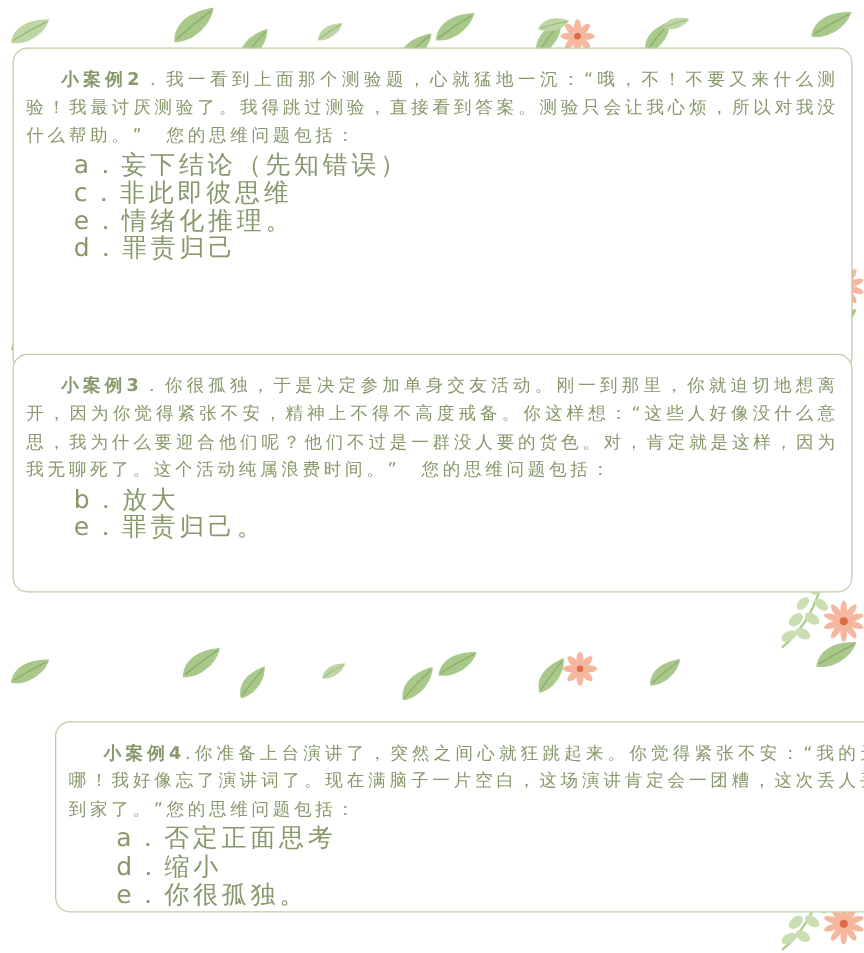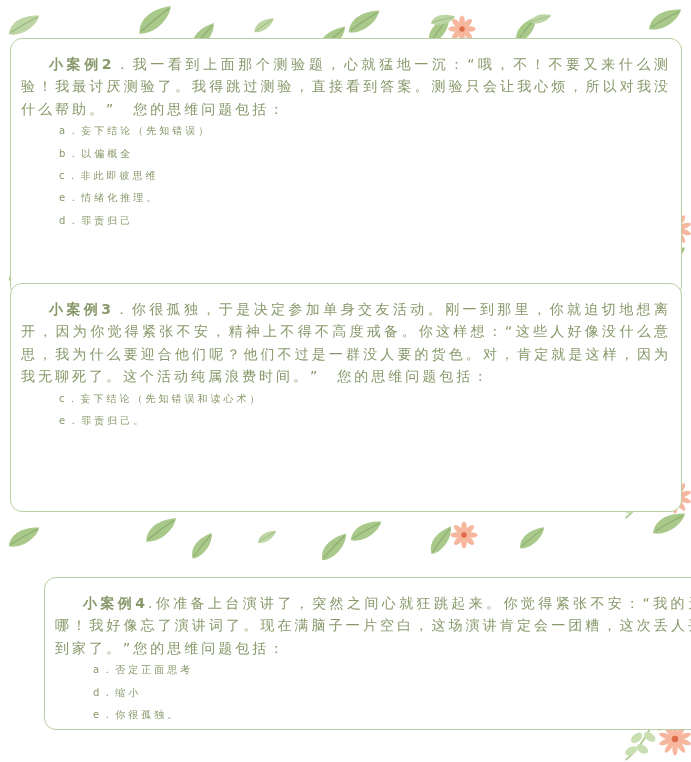--- a/index.html
+++ b/index.html
@@ -24,7 +24,7 @@
   .case-title{font-weight:bold;}
   .case-list{
     margin:0;padding:0 0 0 38px;list-style:none;
-    color:#87986a;font-size:10px;line-height:22.4px;letter-spacing:3px;
+    color:#87986a;font-size:20px;line-height:22.4px;letter-spacing:3px;
   }
   .decor{position:absolute;inset:0;pointer-events:none;}
   .dec{position:absolute;overflow:visible;}

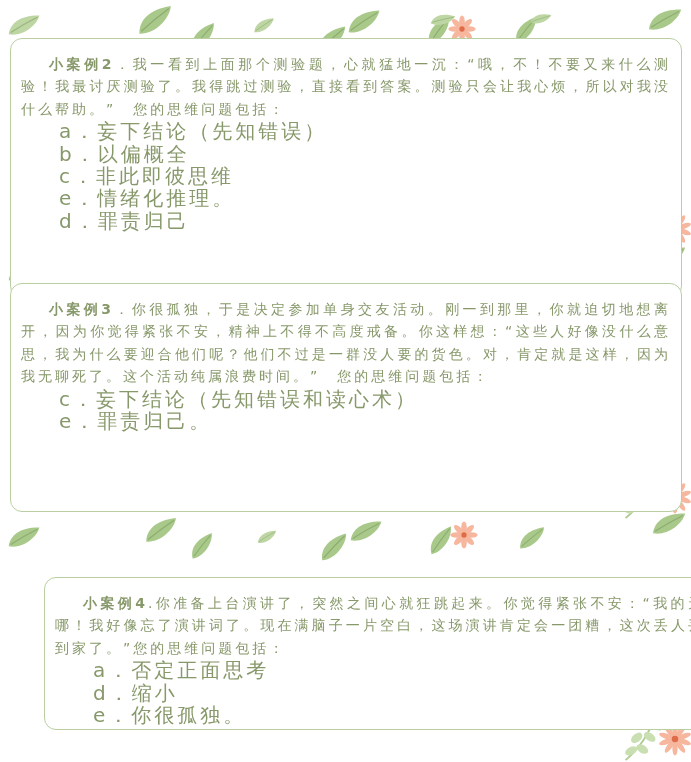--- a/index.html
+++ b/index.html
@@ -216,7 +216,6 @@
   <p class="case-text"><span class="case-title">小案例2</span><span>．</span><span>我一看到上面那个测验题，心就猛地一沉：“哦，不！不要又来什么测验！我最讨厌测验了。我得跳过测验，直接看到答案。测验只会让我心烦，所以对我没什么帮助。”　您的思维问题包括：</span></p>
   <ul class="case-list">
     <li>a．妄下结论（先知错误）</li>
-    <li>b．以偏概全</li>
     <li>c．非此即彼思维</li>
     <li>e．情绪化推理。</li>
     <li>d．罪责归己</li>

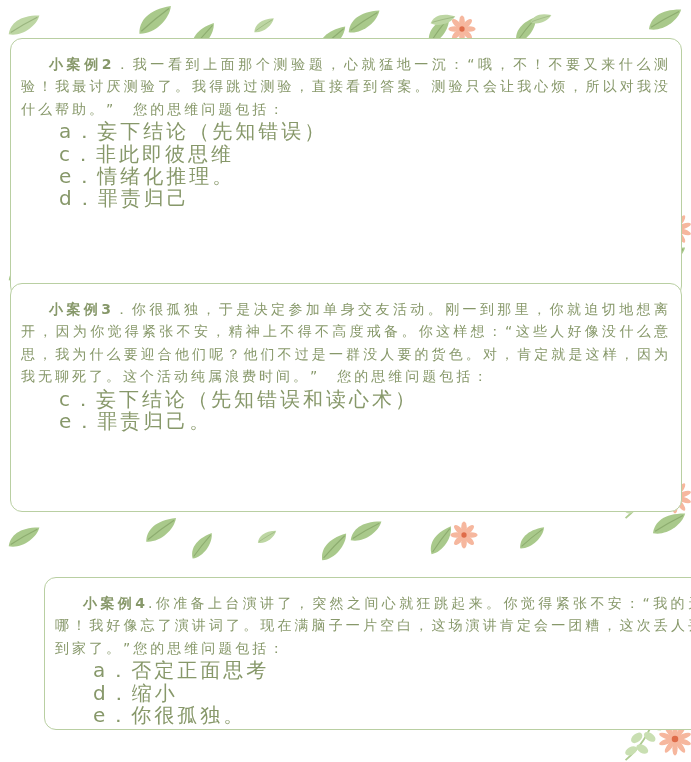--- a/index.html
+++ b/index.html
@@ -15,7 +15,7 @@
     padding:14px 10px 0 10px;
   }
   #card-1{top:38px;height:260px;}
-  #card-2{top:283px;height:229px;}
+  #card-2{top:283px;height:191px;}
   #card-3{top:577px;height:153px;margin-left:34px;}
   .case-text{
     margin:0;color:#87986a;font-size:14px;line-height:22.4px;

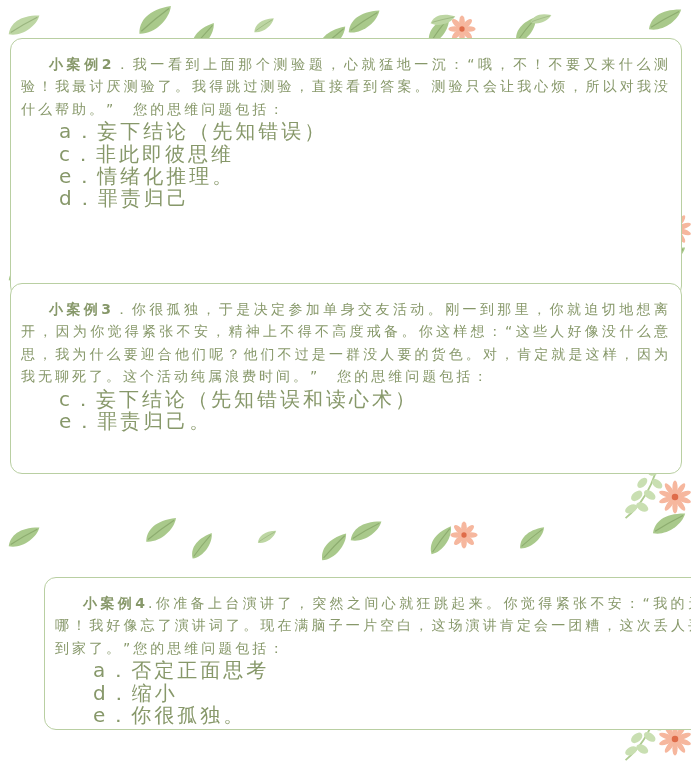--- a/index.html
+++ b/index.html
@@ -225,6 +225,7 @@
 <section class="card" id="card-2">
   <p class="case-text"><span class="case-title">小案例3</span><span>．</span><span>你很孤独，于是决定参加单身交友活动。刚一到那里，你就迫切地想离开，因为你觉得紧张不安，精神上不得不高度戒备。你这样想：“这些人好像没什么意思，我为什么要迎合他们呢？他们不过是一群没人要的货色。对，肯定就是这样，因为我无聊死了。这个活动纯属浪费时间。”　您的思维问题包括：</span></p>
   <ul class="case-list">
+    <li>b．放大</li>
     <li>c．妄下结论（先知错误和读心术）</li>
     <li>e．罪责归己。</li>
   </ul>

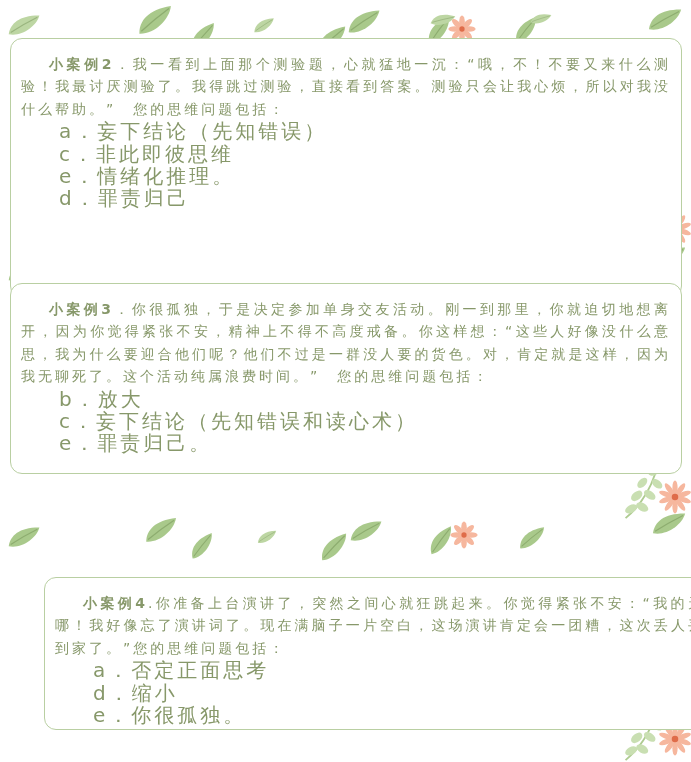--- a/index.html
+++ b/index.html
@@ -226,7 +226,6 @@
   <p class="case-text"><span class="case-title">小案例3</span><span>．</span><span>你很孤独，于是决定参加单身交友活动。刚一到那里，你就迫切地想离开，因为你觉得紧张不安，精神上不得不高度戒备。你这样想：“这些人好像没什么意思，我为什么要迎合他们呢？他们不过是一群没人要的货色。对，肯定就是这样，因为我无聊死了。这个活动纯属浪费时间。”　您的思维问题包括：</span></p>
   <ul class="case-list">
     <li>b．放大</li>
-    <li>c．妄下结论（先知错误和读心术）</li>
     <li>e．罪责归己。</li>
   </ul>
 </section>

